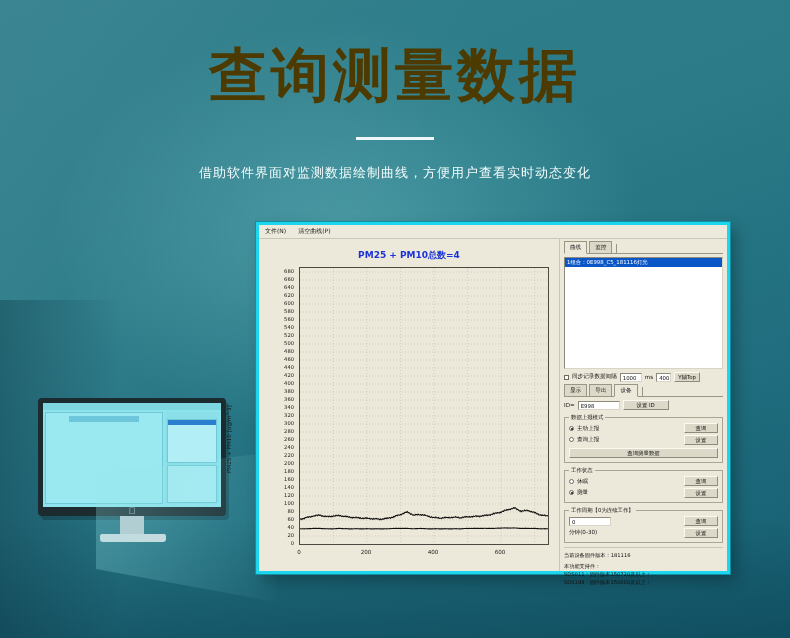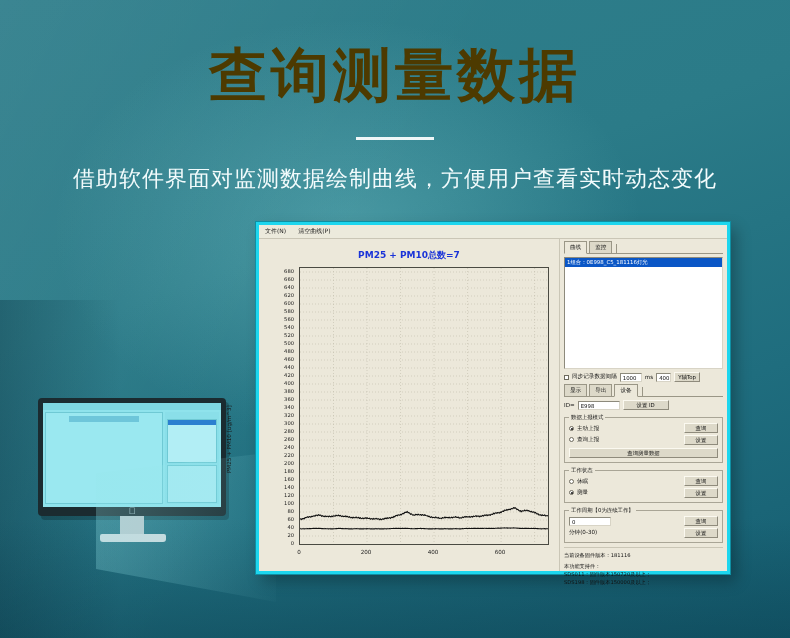--- a/index.html
+++ b/index.html
@@ -35,7 +35,7 @@
   }
   #hero .rule { width:78px; height:3px; background:#eef6f7; margin:28px auto 0; }
   #hero .sub {
-    margin-top:24px; font-size:22px; color:#f2fbfc; letter-spacing:1px;
+    margin-top:24px; font-size:13px; color:#f2fbfc; letter-spacing:1px;
     font-family:"DejaVu Sans", sans-serif;
   }
 

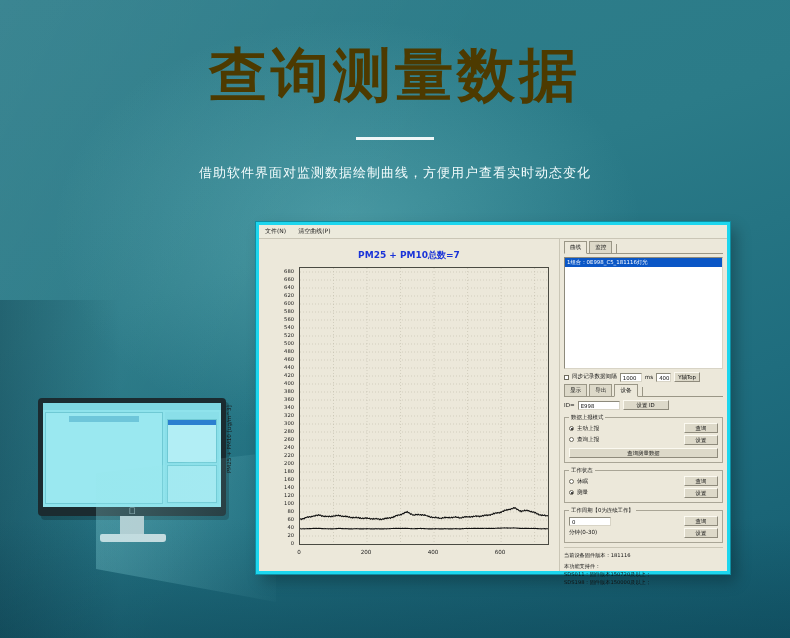--- a/index.html
+++ b/index.html
@@ -249,7 +249,7 @@
     <div id="body-row">
 
       <div id="chart-pane">
-        <div id="chart-title">PM25 + PM10总数=7</div>
+        <div id="chart-title">PM25 + PM10总数=4</div>
         <div id="ylabel">PM25 + PM10 [ug/m^3]</div>
         <div id="yaxis" style="top: 28px; height: 276px; bottom: auto;">
             <div class="ytick" style="top: 276px;">0</div>

